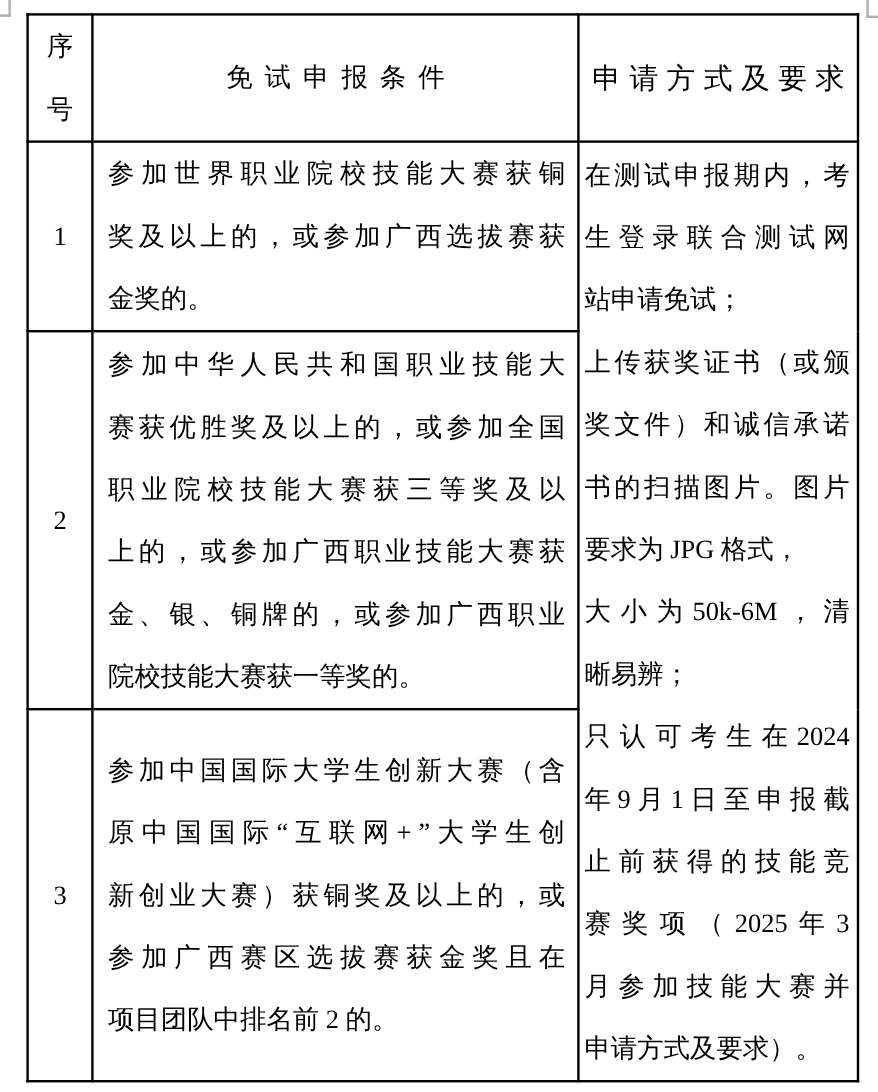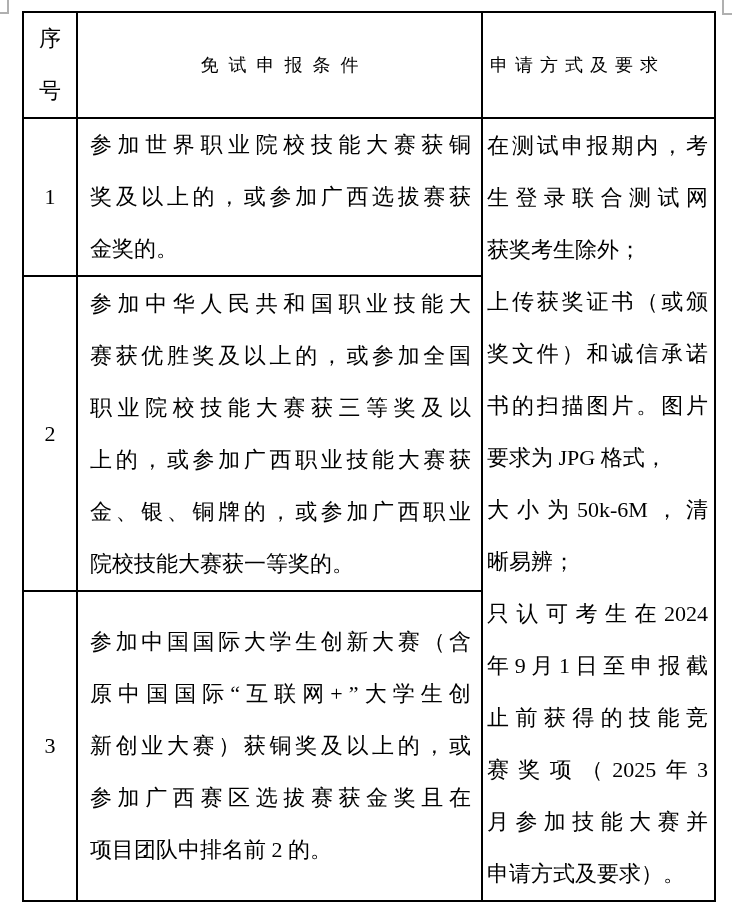--- a/index.html
+++ b/index.html
@@ -35,7 +35,7 @@
   tr.r3{height:310px}
 
   .h1 div{line-height:52px;font-size:22px;text-align:center;}
-  .h2{text-align:center;font-size:18px;letter-spacing:10px;text-indent:10px;}
+  .h2{text-align:center;font-size:22px;letter-spacing:10px;text-indent:10px;}
   .h3{text-align:left;font-size:18px;letter-spacing:7px;text-indent:7px;}
 
   td.num{text-align:center;font-size:22px;}

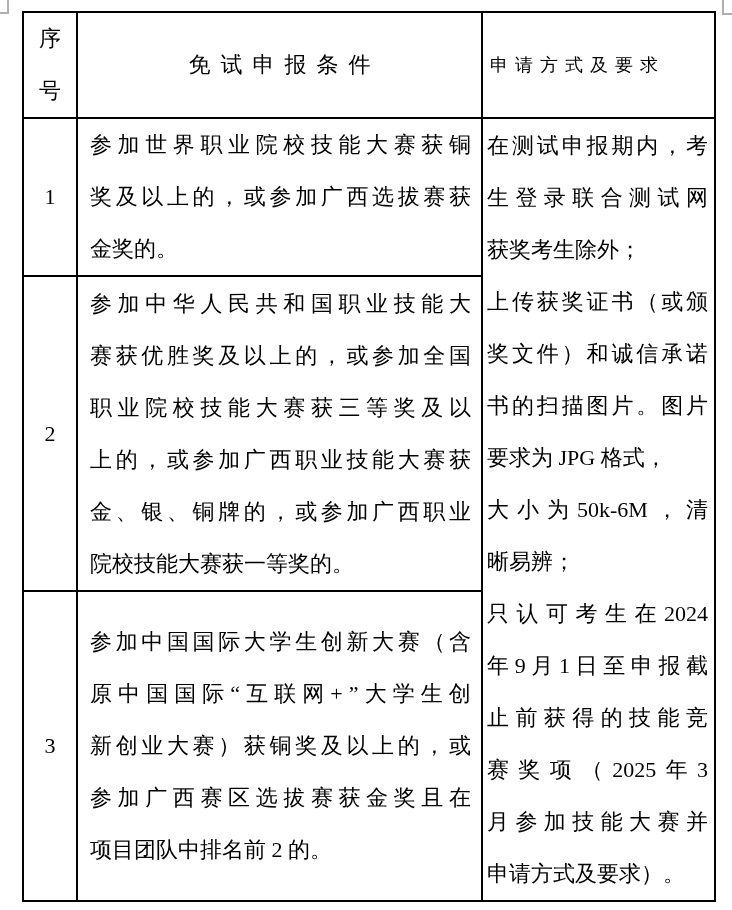--- a/index.html
+++ b/index.html
@@ -36,7 +36,7 @@
 
   .h1 div{line-height:52px;font-size:22px;text-align:center;}
   .h2{text-align:center;font-size:22px;letter-spacing:10px;text-indent:10px;}
-  .h3{text-align:left;font-size:18px;letter-spacing:7px;text-indent:7px;}
+  .h3{text-align:center;font-size:24px;letter-spacing:7px;text-indent:7px;}
 
   td.num{text-align:center;font-size:22px;}
   td.cond{padding:0 10px 0 12px;}

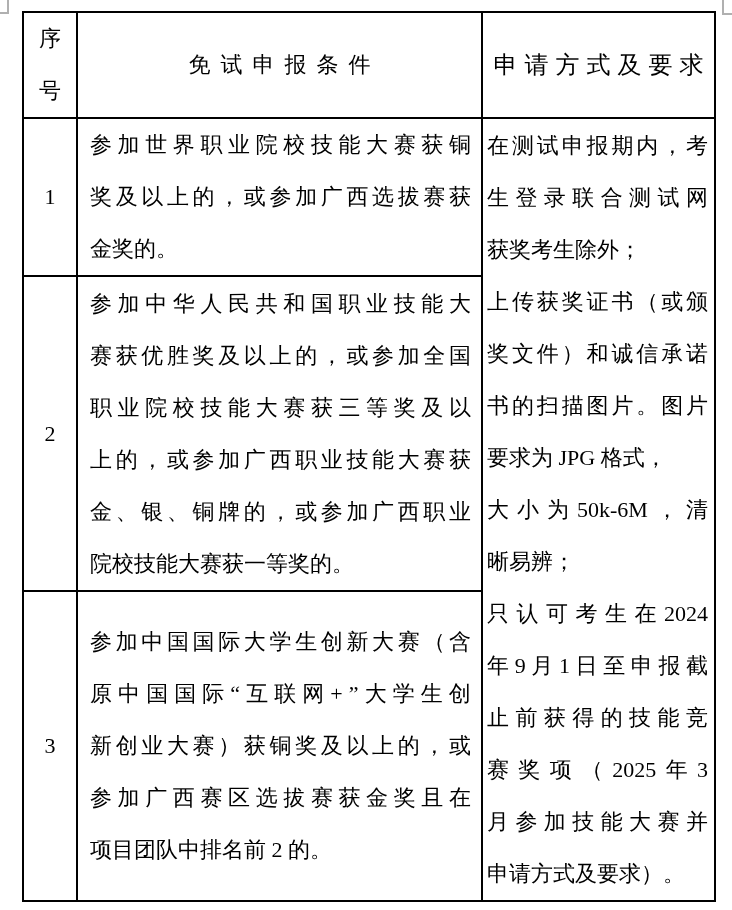--- a/index.html
+++ b/index.html
@@ -136,7 +136,7 @@
               <span>试</span>
               <span>网</span>
             </div>
-            <div class="tline">获奖考生除外；</div>
+            <div class="tline">站申请免试；</div>
             <div class="tline just">
               <span>上</span>
               <span>传</span>

